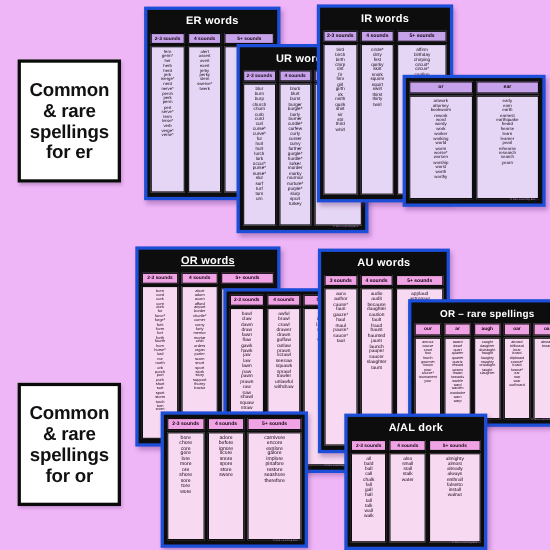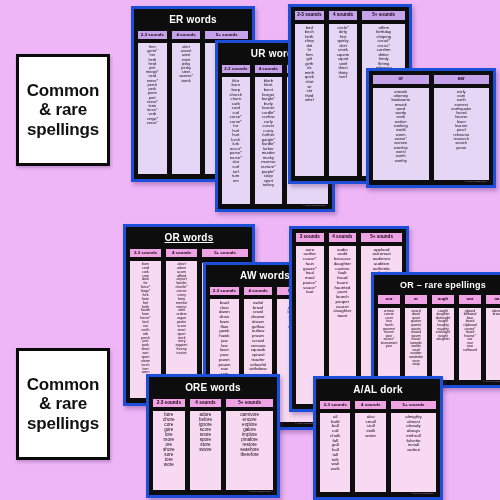--- a/index.html
+++ b/index.html
@@ -253,6 +253,7 @@
       </div>
       <div class="card" style="left: 288px; top: 4px; width: 124px; height: 180px; z-index: 13;">
         <div class="inner t-purple">
+          <div class="title" style="font-size: 10px;">IR words</div>
           <div class="cols">
             <div class="col">
               <div class="colhead" style="font-size: 4.6px;">2-3 sounds</div>

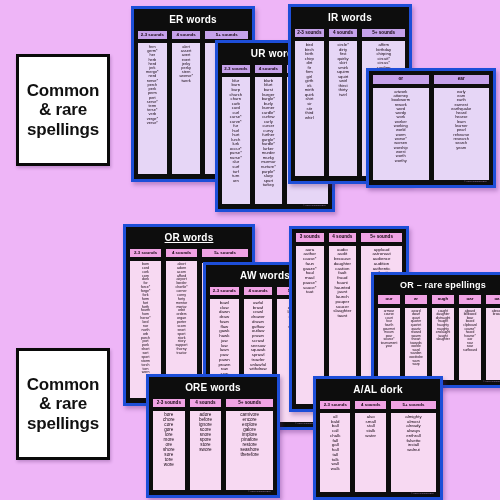--- a/index.html
+++ b/index.html
@@ -78,6 +78,7 @@
     <span class="ln">Common</span>
     <span class="ln">&amp; rare</span>
     <span class="ln">spellings</span>
+    <span class="ln">for er</span>
   </div>
 
   <div class="textcard" style="left:16px;top:348px;width:94px;height:112px;">

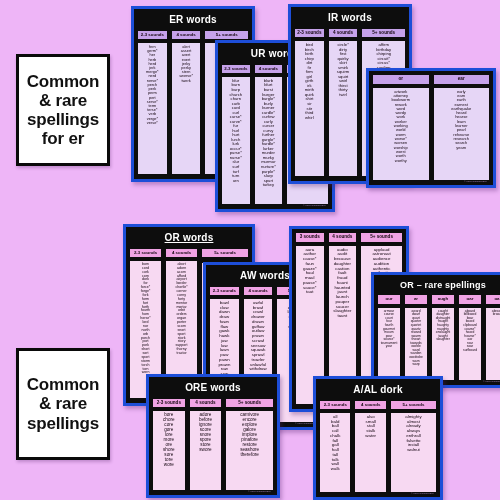--- a/index.html
+++ b/index.html
@@ -553,6 +553,7 @@
       </div>
       <div class="card" style="left: 289px; top: 226px; width: 120px; height: 186px; z-index: 12;">
         <div class="inner t-pink">
+          <div class="title" style="font-size: 10px;">AU words</div>
           <div class="cols">
             <div class="col">
               <div class="colhead" style="font-size: 4.6px;">3 sounds</div>

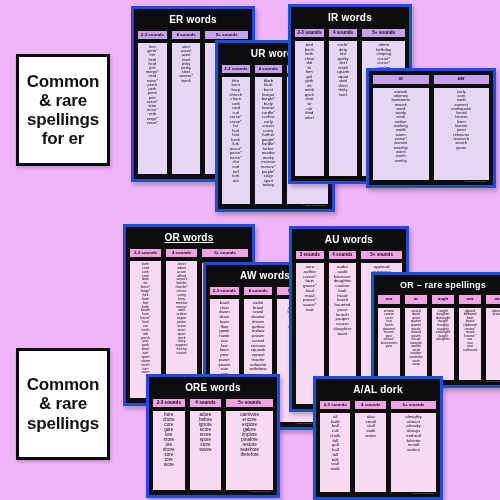--- a/index.html
+++ b/index.html
@@ -488,7 +488,6 @@
       </div>
       <div class="card" style="left: 203px; top: 262px; width: 124px; height: 168px; z-index: 11;">
         <div class="inner t-pink">
-          <div class="title" style="font-size: 10px;">AW words</div>
           <div class="cols">
             <div class="col">
               <div class="colhead" style="font-size: 4.4px;">2-3 sounds</div>

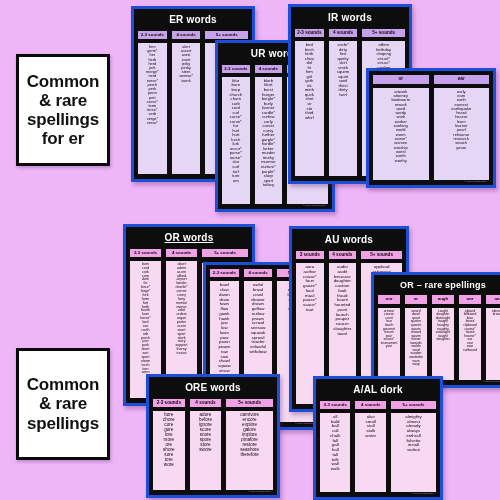--- a/index.html
+++ b/index.html
@@ -700,7 +700,6 @@
       </div>
       <div class="card" style="left: 146px; top: 374px; width: 134px; height: 124px; z-index: 16;">
         <div class="inner t-pink">
-          <div class="title" style="font-size: 10px;">ORE words</div>
           <div class="cols">
             <div class="col">
               <div class="colhead" style="font-size: 4.6px;">2-3 sounds</div>

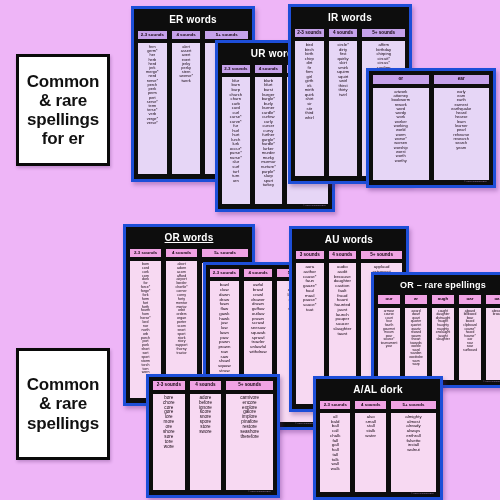--- a/index.html
+++ b/index.html
@@ -85,6 +85,7 @@
     <span class="ln">Common</span>
     <span class="ln">&amp; rare</span>
     <span class="ln">spellings</span>
+    <span class="ln">for or</span>
   </div>
 
   <div id="cards-layer">

